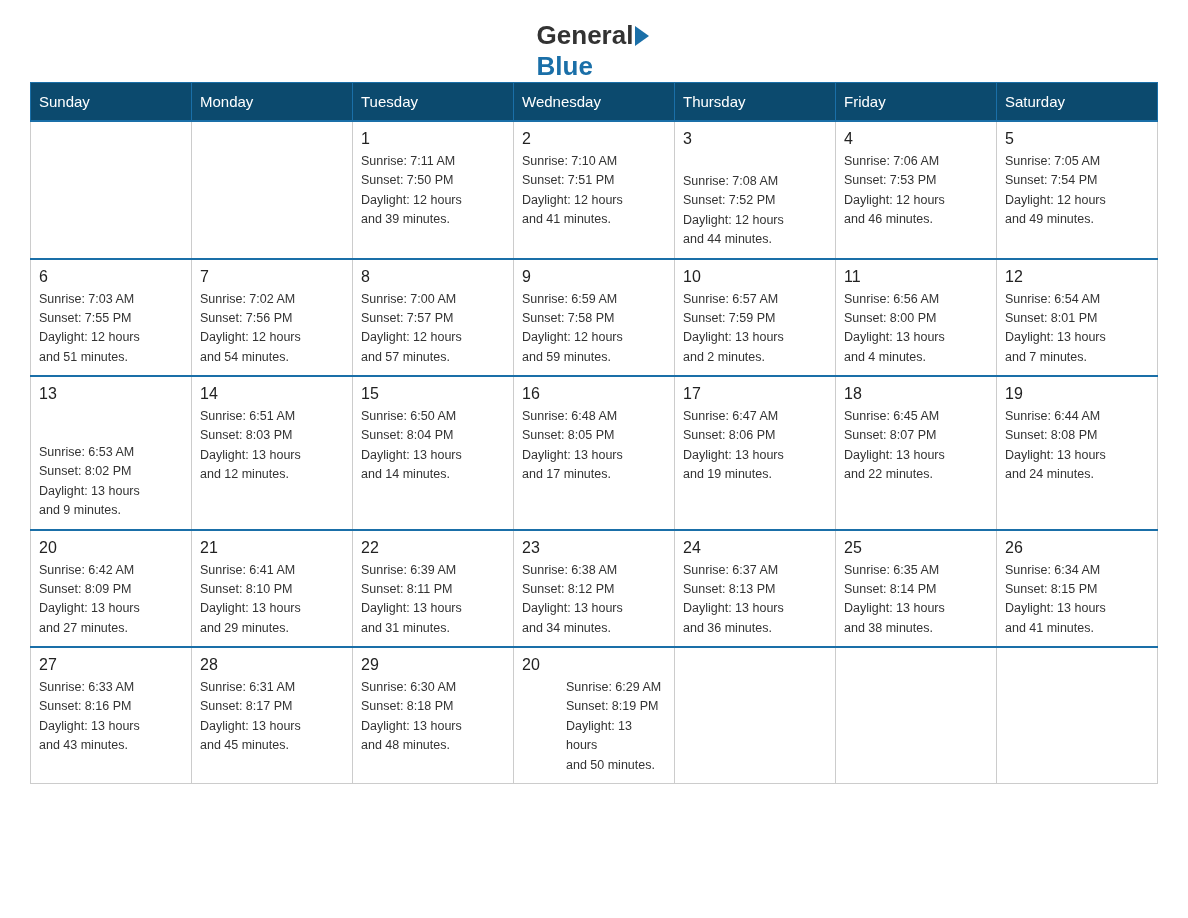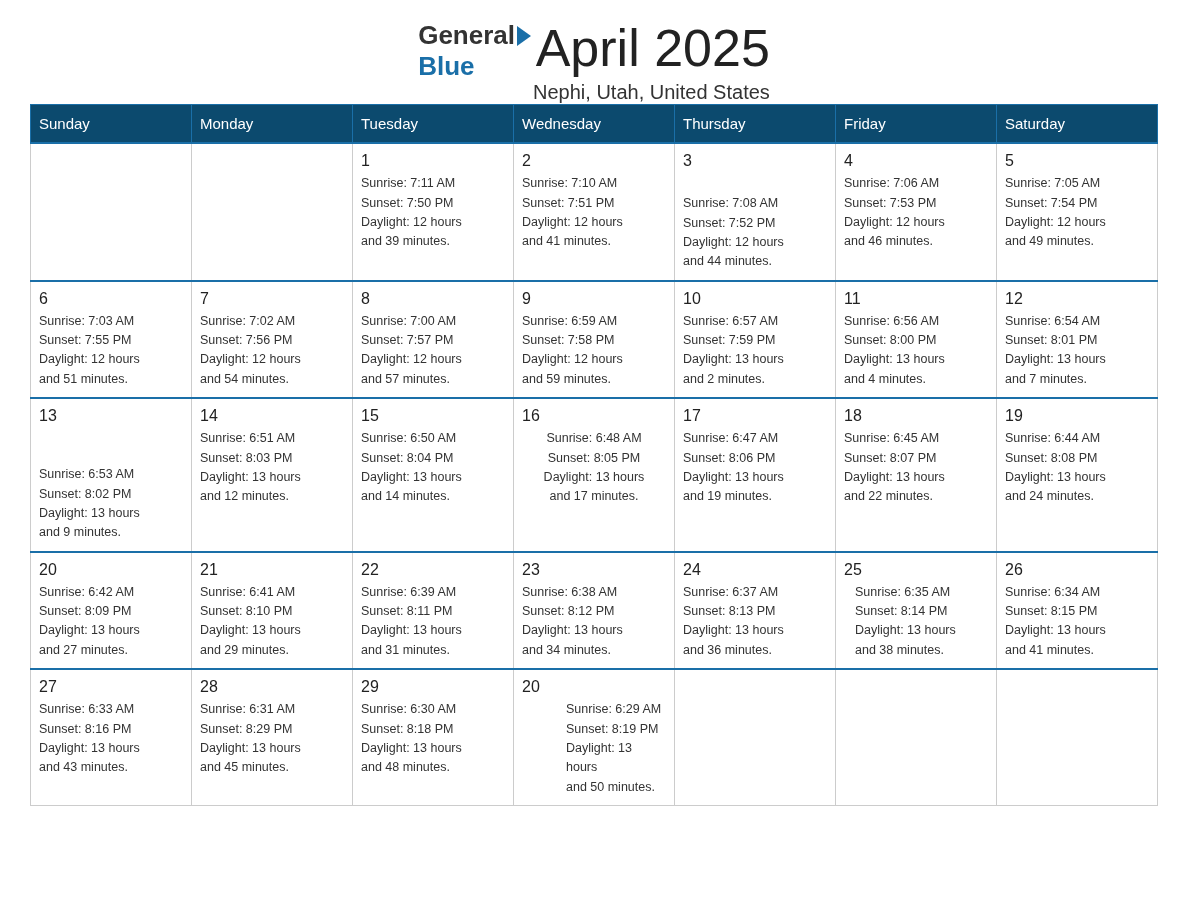--- a/index.html
+++ b/index.html
@@ -107,10 +107,6 @@
       <span class="logo-flag"></span>
     </div>
     <span class="logo-blue">Blue</span>
-  </div>
-  <div class="title-area">
-    <h1>April 2025</h1>
-    <h2>Nephi, Utah, United States</h2>
   </div>
 </div>
 

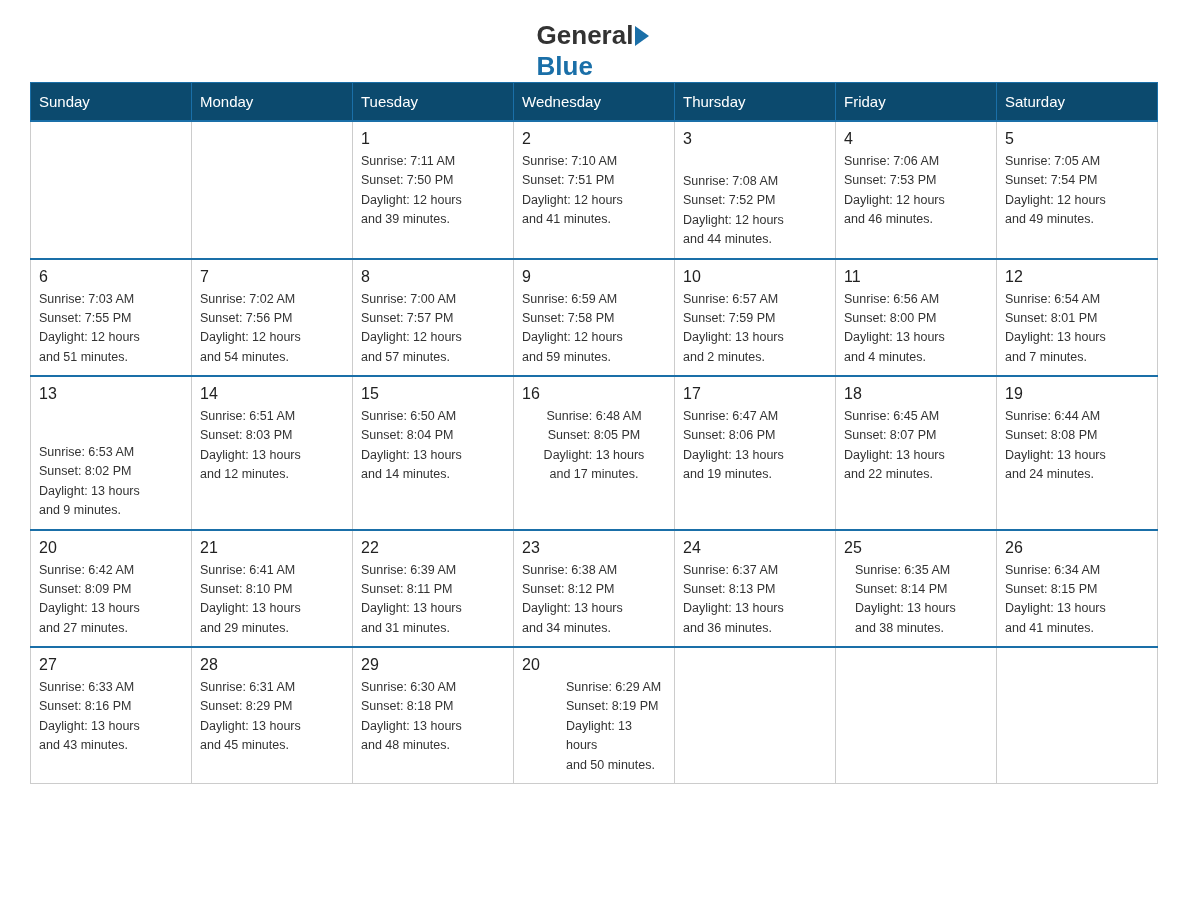--- a/index.html
+++ b/index.html
@@ -237,7 +237,7 @@
         </td>
         <td>
           <span class="day-number">16</span>
-          <div class="day-info" style="white-space: pre-line; text-align: center;">Sunrise: 6:48 AM
+          <div class="day-info" style="white-space: pre-line;">Sunrise: 6:48 AM
 Sunset: 8:05 PM
 Daylight: 13 hours
 and 17 minutes.</div>

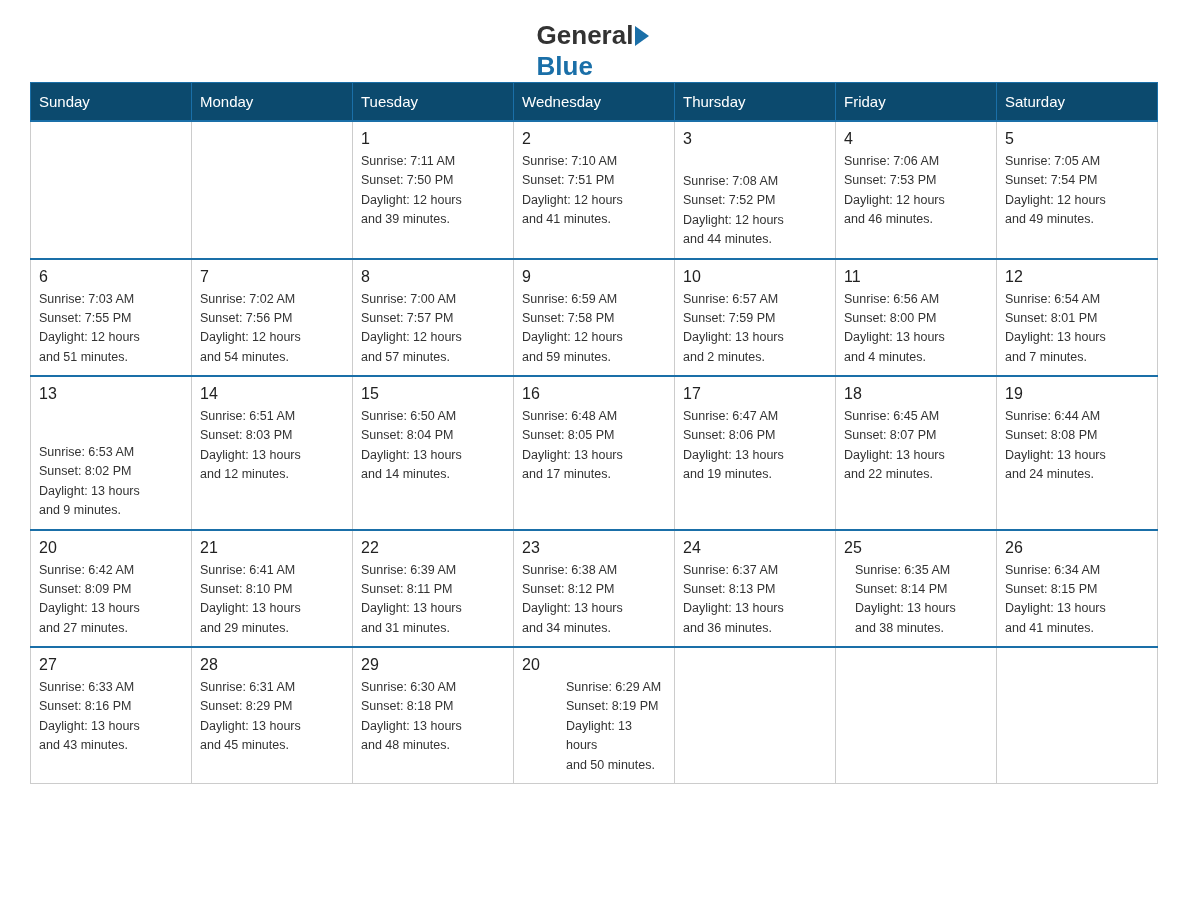--- a/index.html
+++ b/index.html
@@ -302,7 +302,7 @@
         </td>
         <td>
           <span class="day-number">25</span>
-          <div class="day-info" style="white-space: pre-line; margin-left: 11px;">Sunrise: 6:35 AM
+          <div class="day-info" style="white-space: pre-line;">Sunrise: 6:35 AM
 Sunset: 8:14 PM
 Daylight: 13 hours
 and 38 minutes.</div>

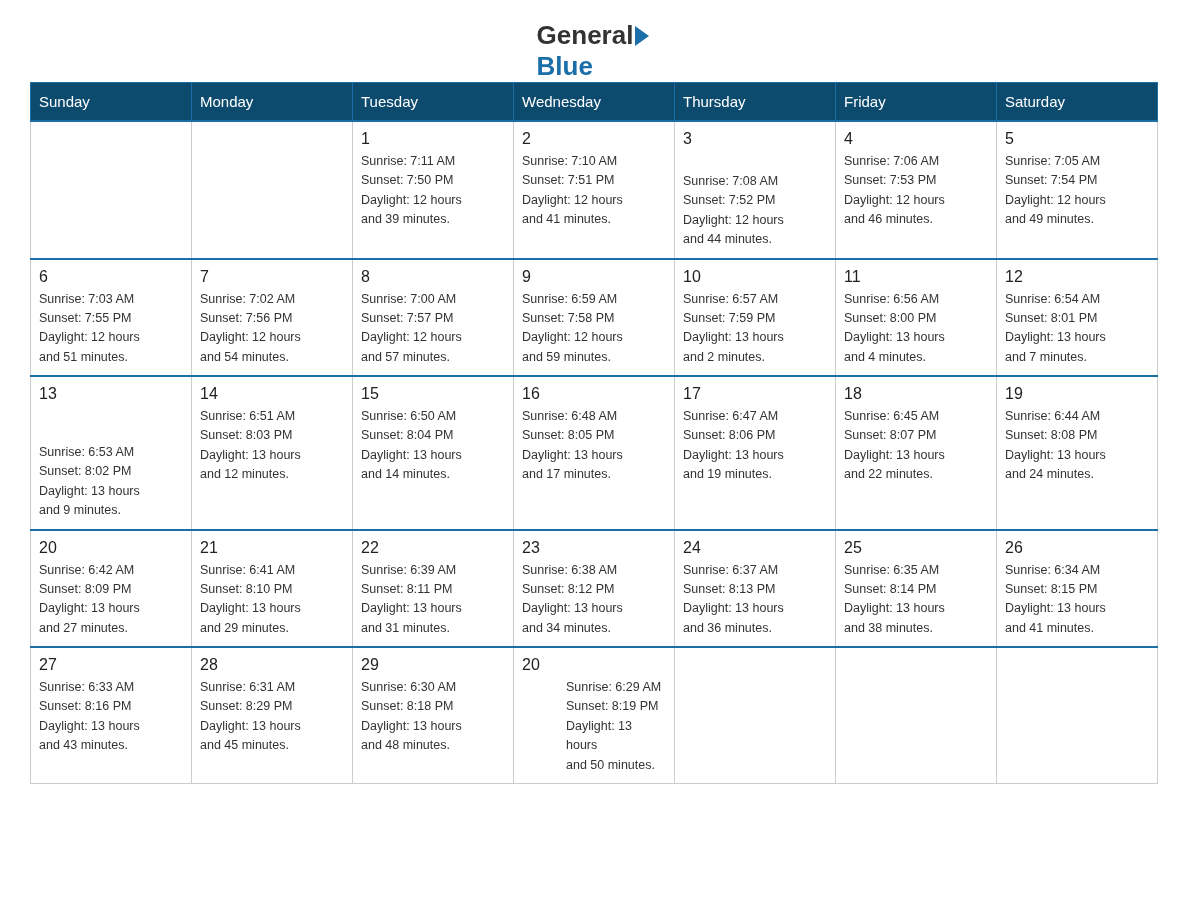--- a/index.html
+++ b/index.html
@@ -326,7 +326,7 @@
         <td>
           <span class="day-number">28</span>
           <div class="day-info" style="white-space: pre-line;">Sunrise: 6:31 AM
-Sunset: 8:29 PM
+Sunset: 8:17 PM
 Daylight: 13 hours
 and 45 minutes.</div>
         </td>

